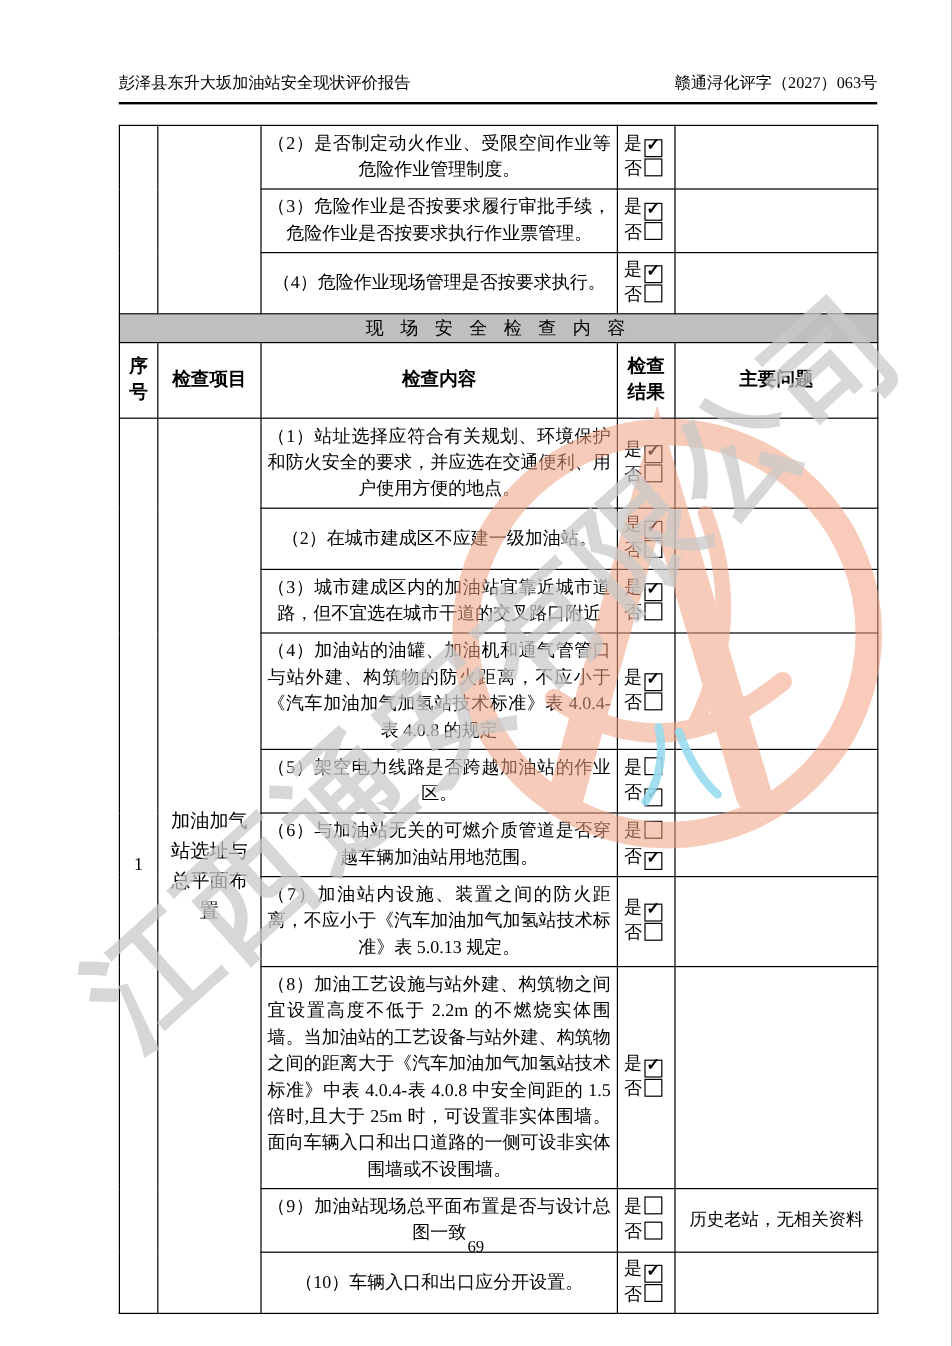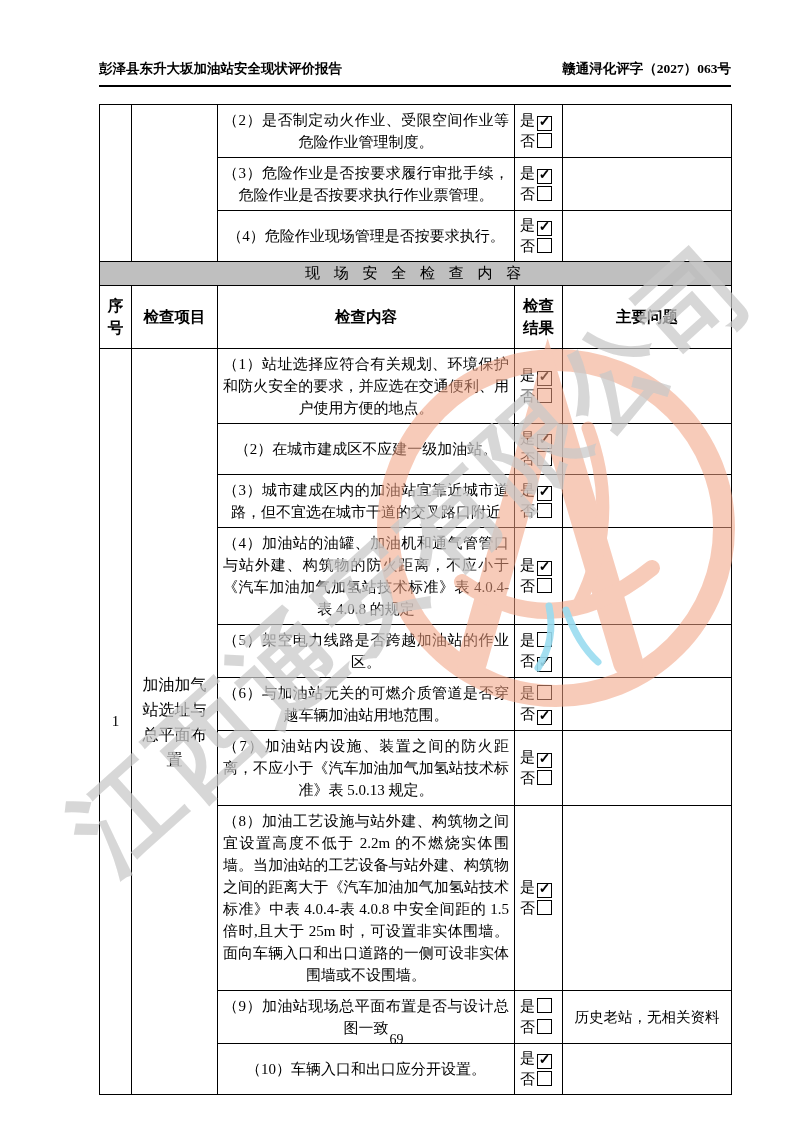--- a/index.html
+++ b/index.html
@@ -18,7 +18,7 @@
     display:flex;justify-content:space-between;align-items:flex-start;
     border-bottom:2px solid #000;
     padding-bottom:7px;
-    font-size:13.5px;font-weight:bold;
+    font-size:13.5px;font-weight:normal;
   }
   
   table.doc{

